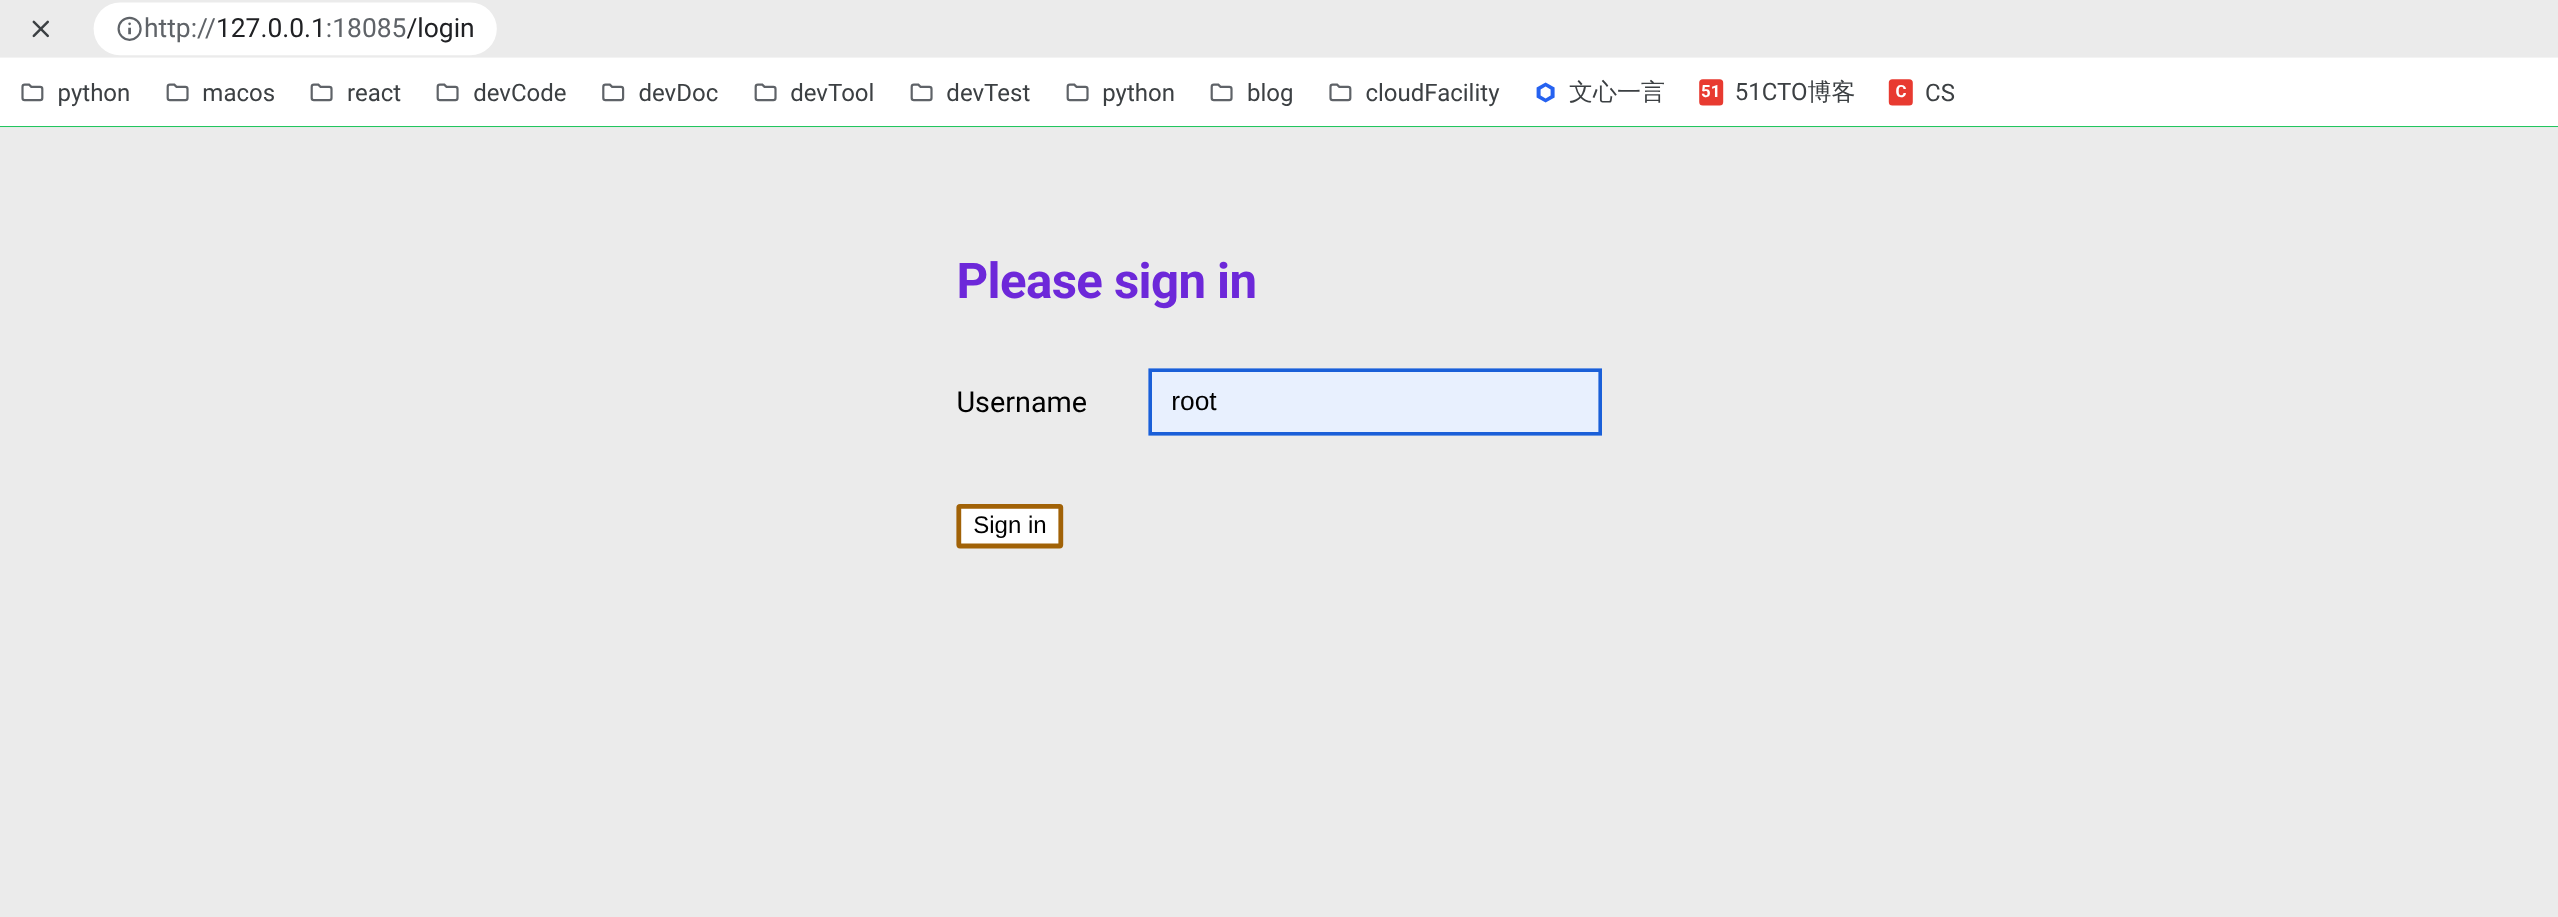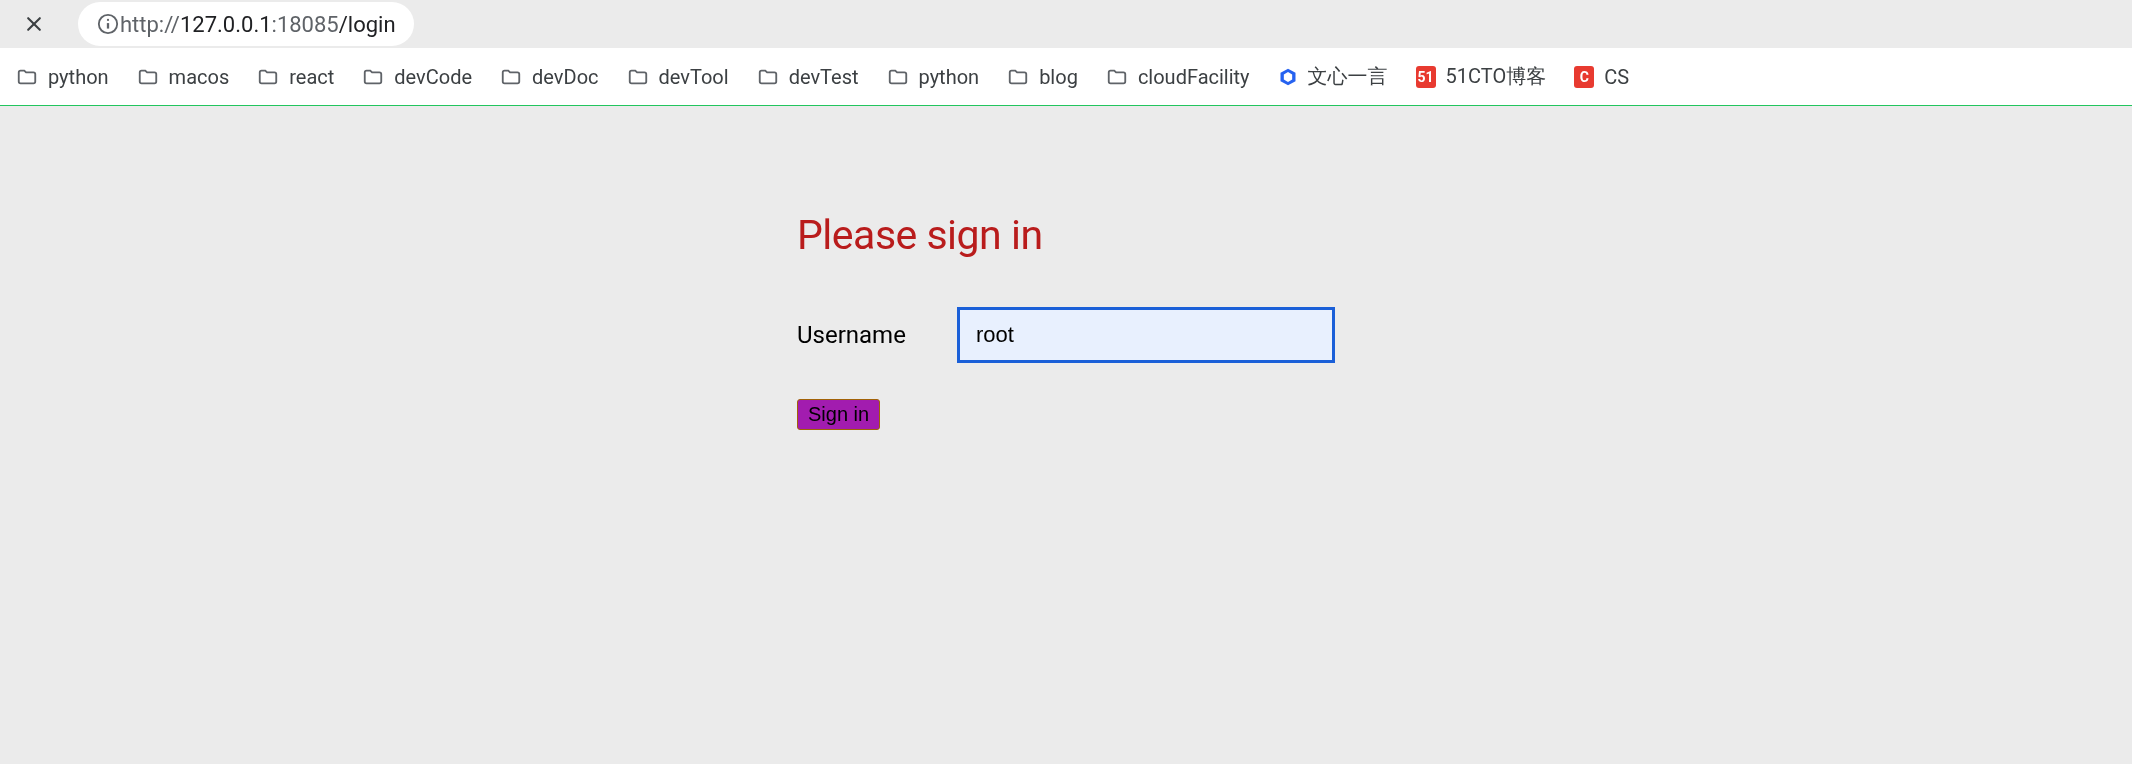--- a/index.html
+++ b/index.html
@@ -125,8 +125,8 @@
     }
     .form-title {
       font-size: 41px;
-      font-weight: 400;
-      color: #b91c1c;
+      font-weight: 700;
+      color: #6d28d9;
       margin-bottom: 48px;
       letter-spacing: -0.5px;
     }

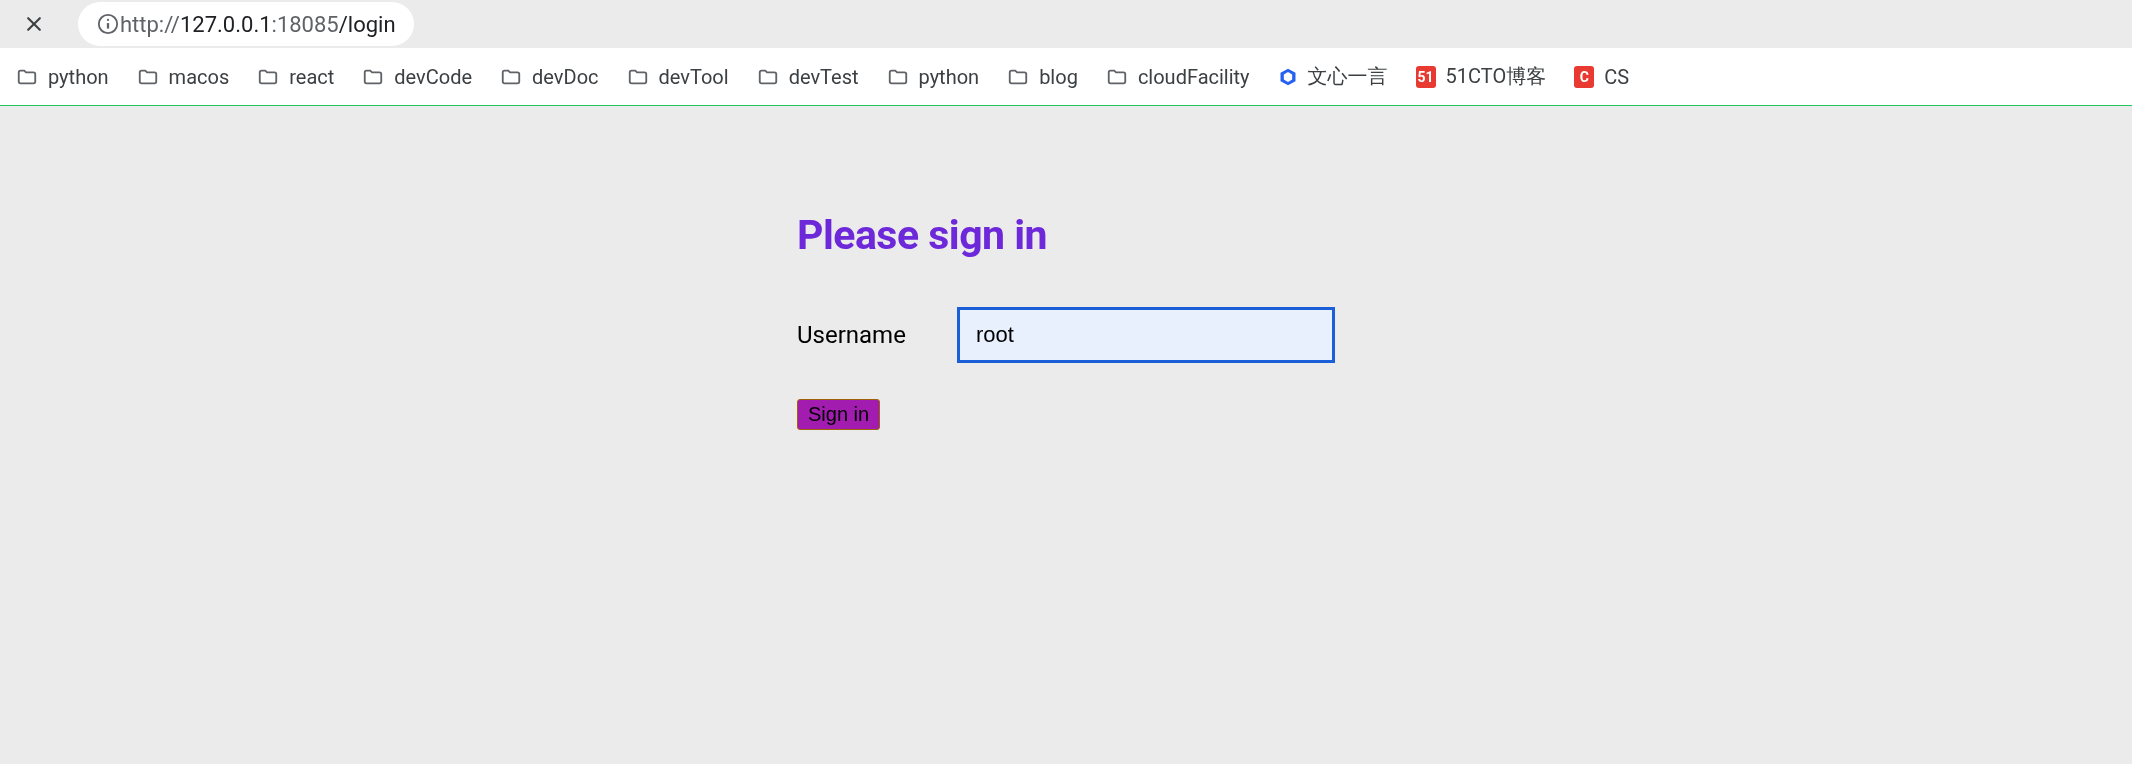--- a/index.html
+++ b/index.html
@@ -133,7 +133,7 @@
     .form-row {
       display: flex;
       align-items: center;
-      margin-bottom: 16px;
+      margin-bottom: 37px;
     }
     .form-label {
       font-size: 24px;

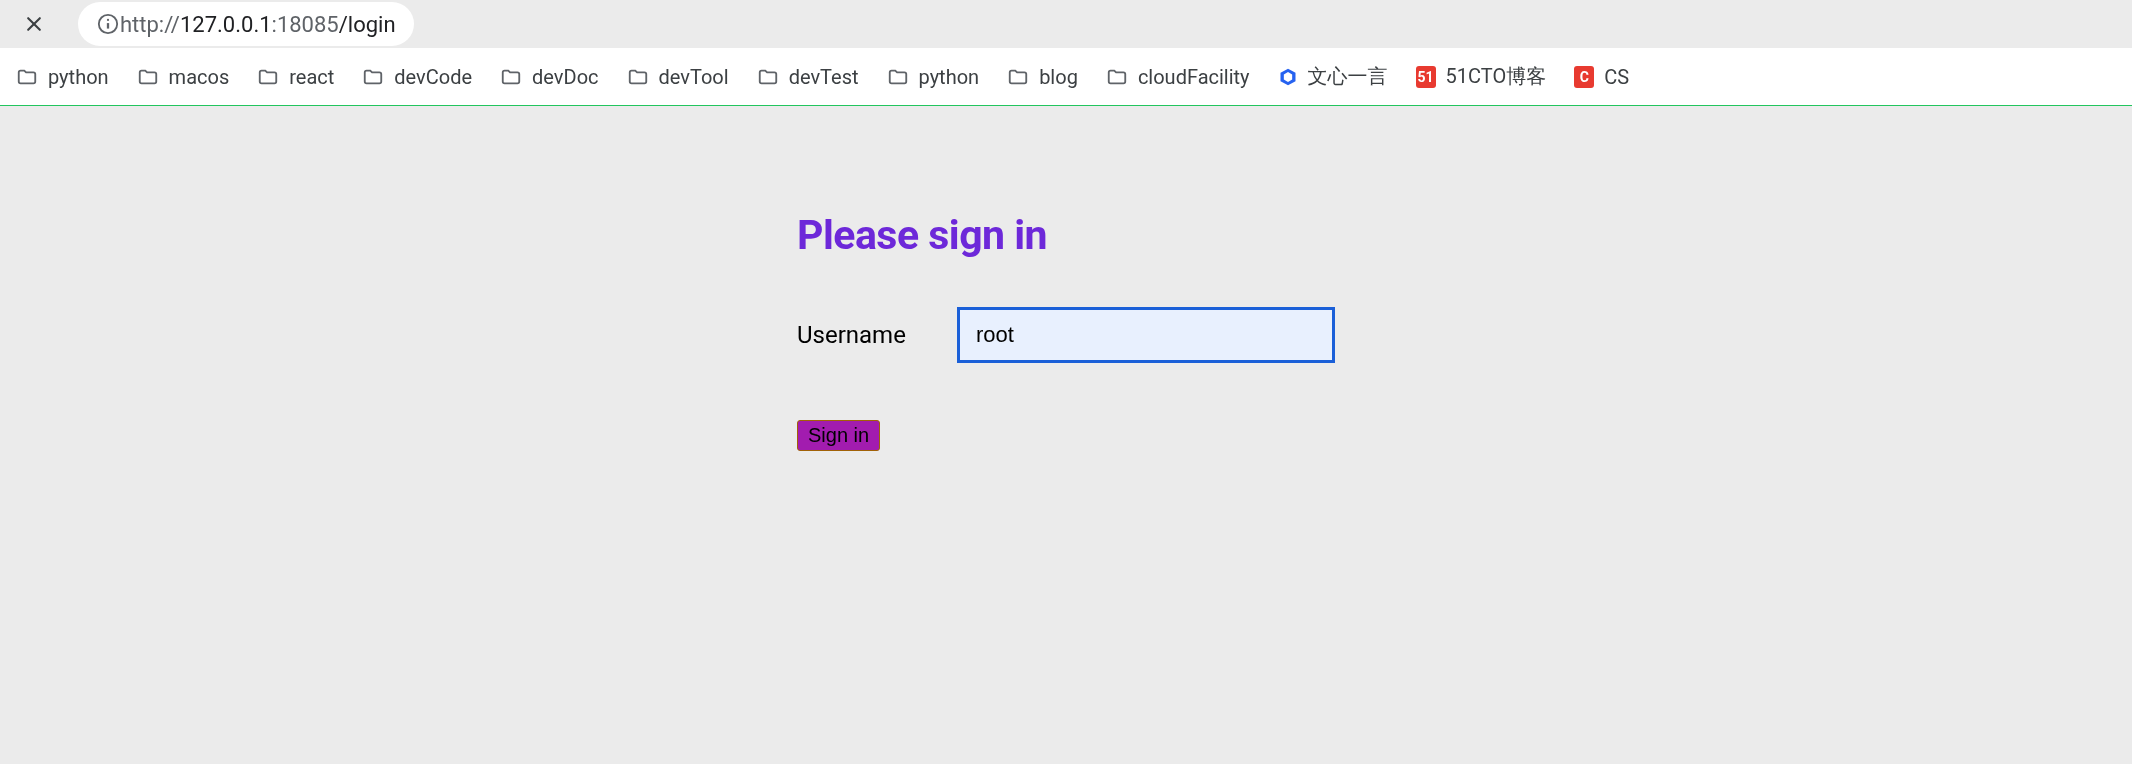--- a/index.html
+++ b/index.html
@@ -153,8 +153,8 @@
       border: 3px solid #1a5fd8;
     }
     .signin-button {
-      background: #a21caf;
-      border: 1px solid #a16207;
+      background: #ffffff;
+      border: 4px solid #a16207;
       border-radius: 3px;
       padding: 3px 10px;
       font-size: 20px;

